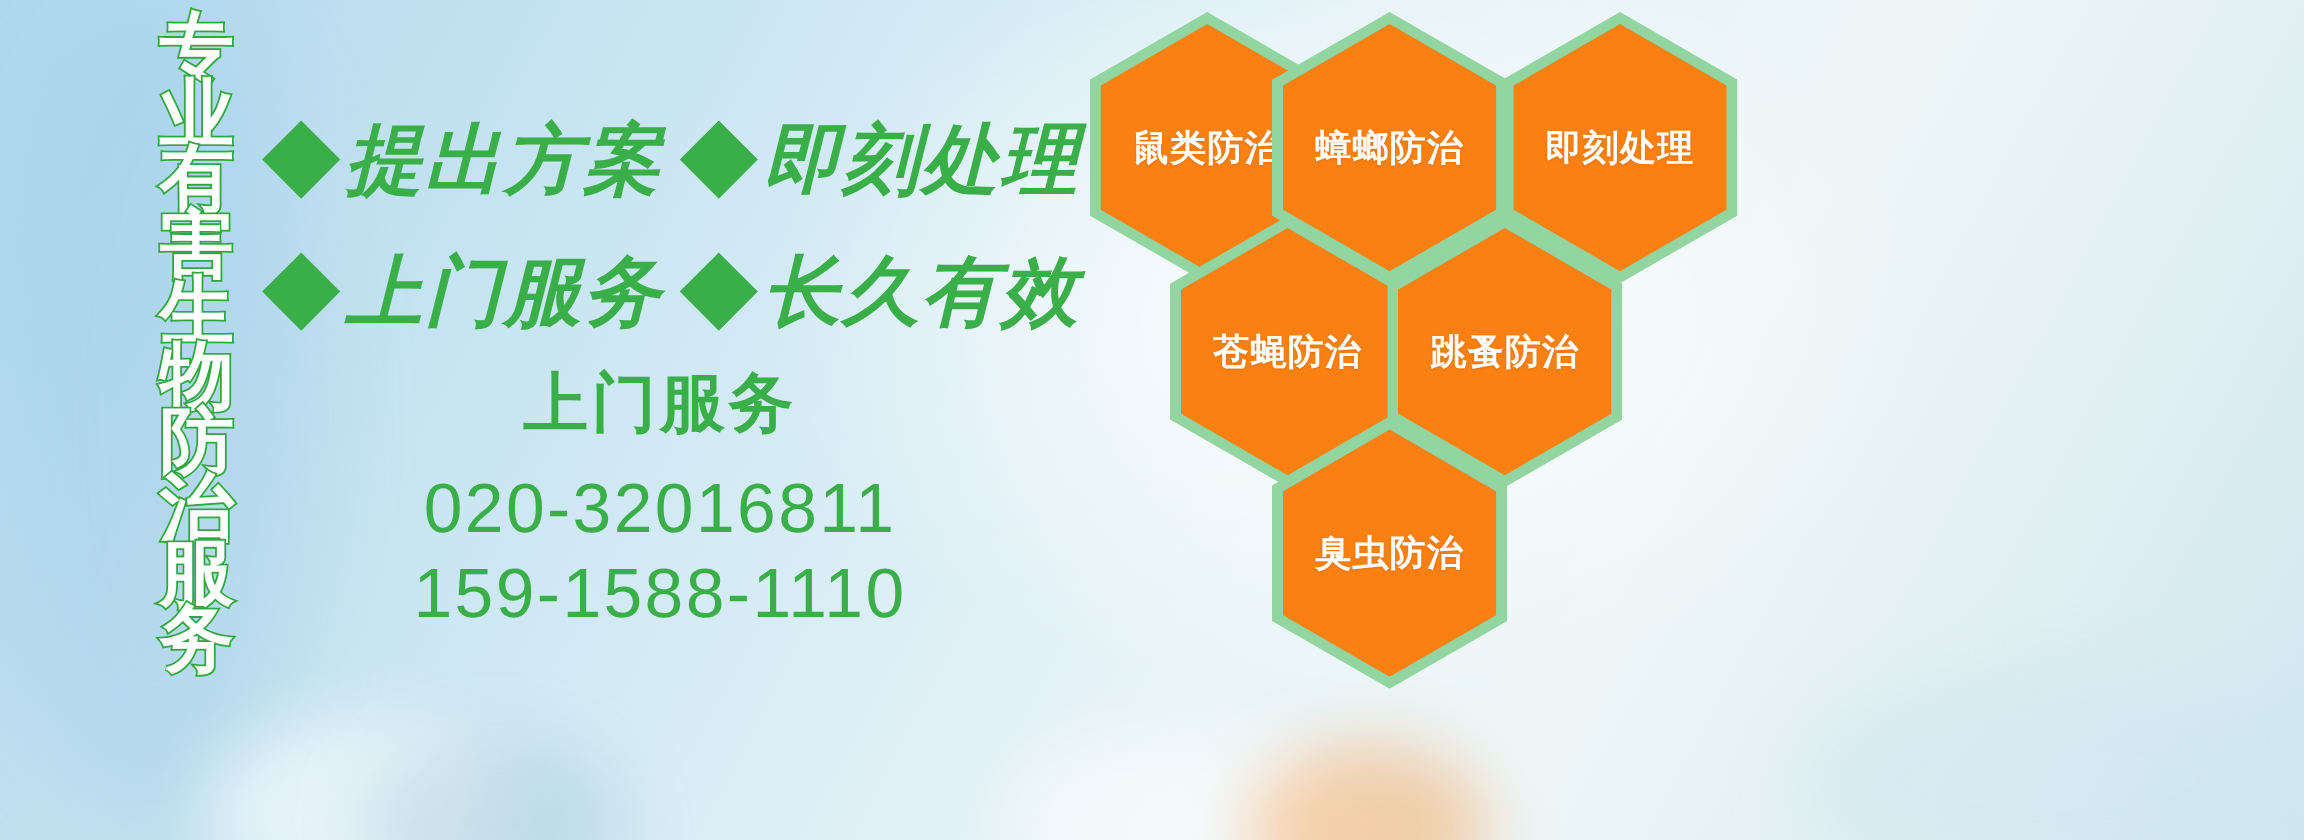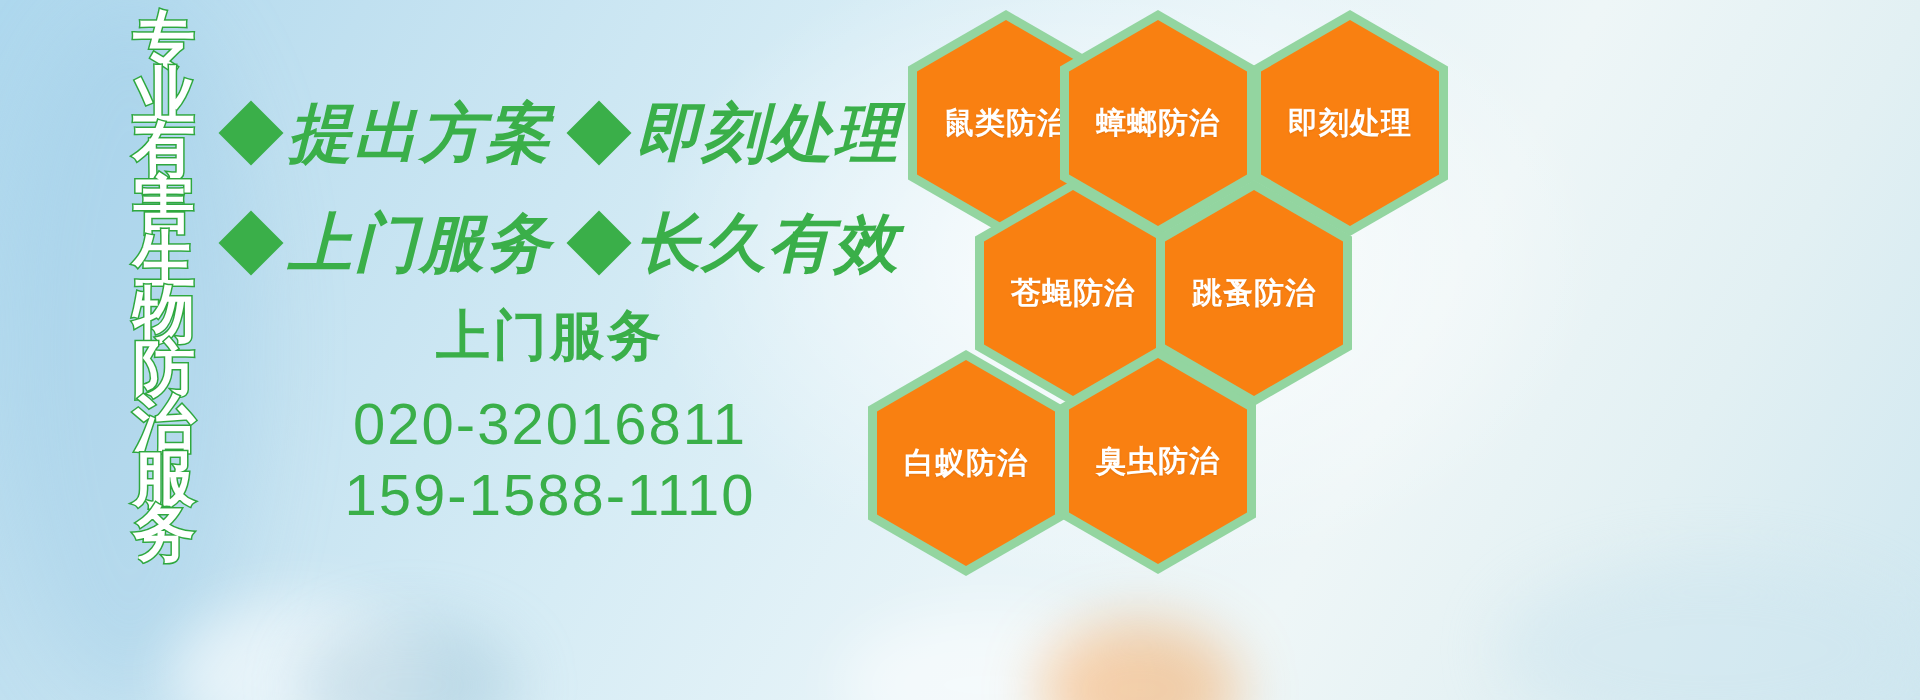--- a/index.html
+++ b/index.html
@@ -176,10 +176,6 @@
       <span class="hlabel">跳蚤防治</span>
     </div>
 
-    <div class="hex p6">
-      <span class="inner"></span>
-      <span class="hlabel">白蚁防治</span>
-    </div>
 
     <div class="hex p7">
       <span class="inner"></span>

